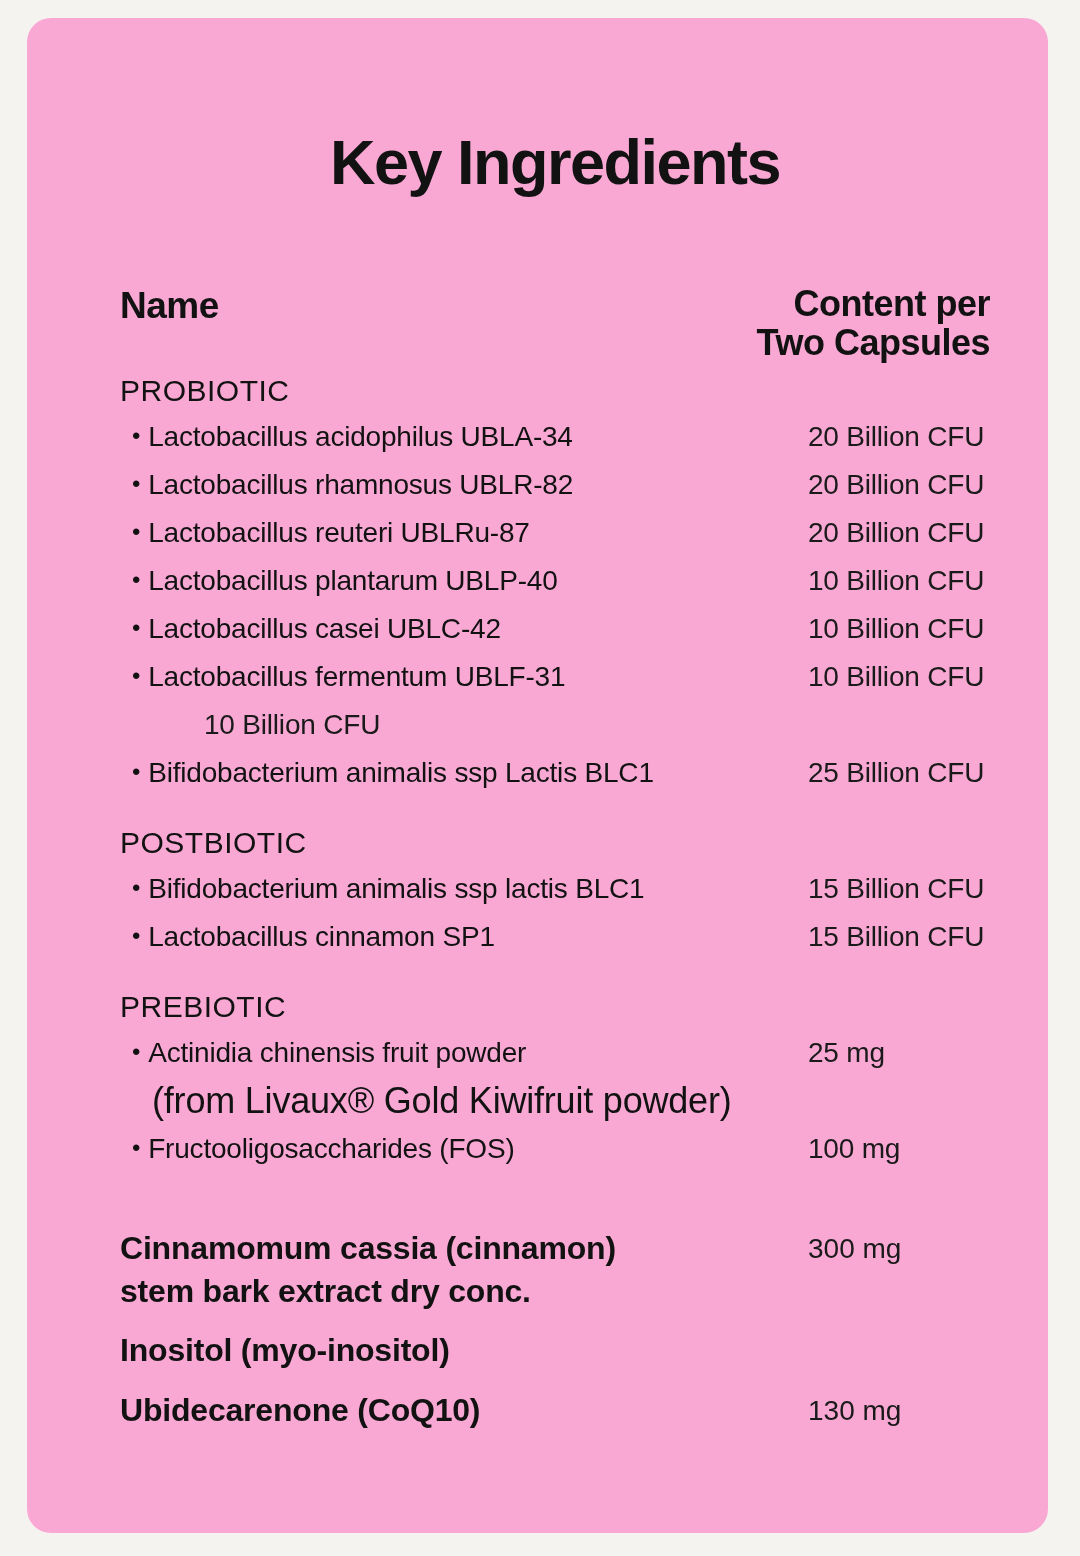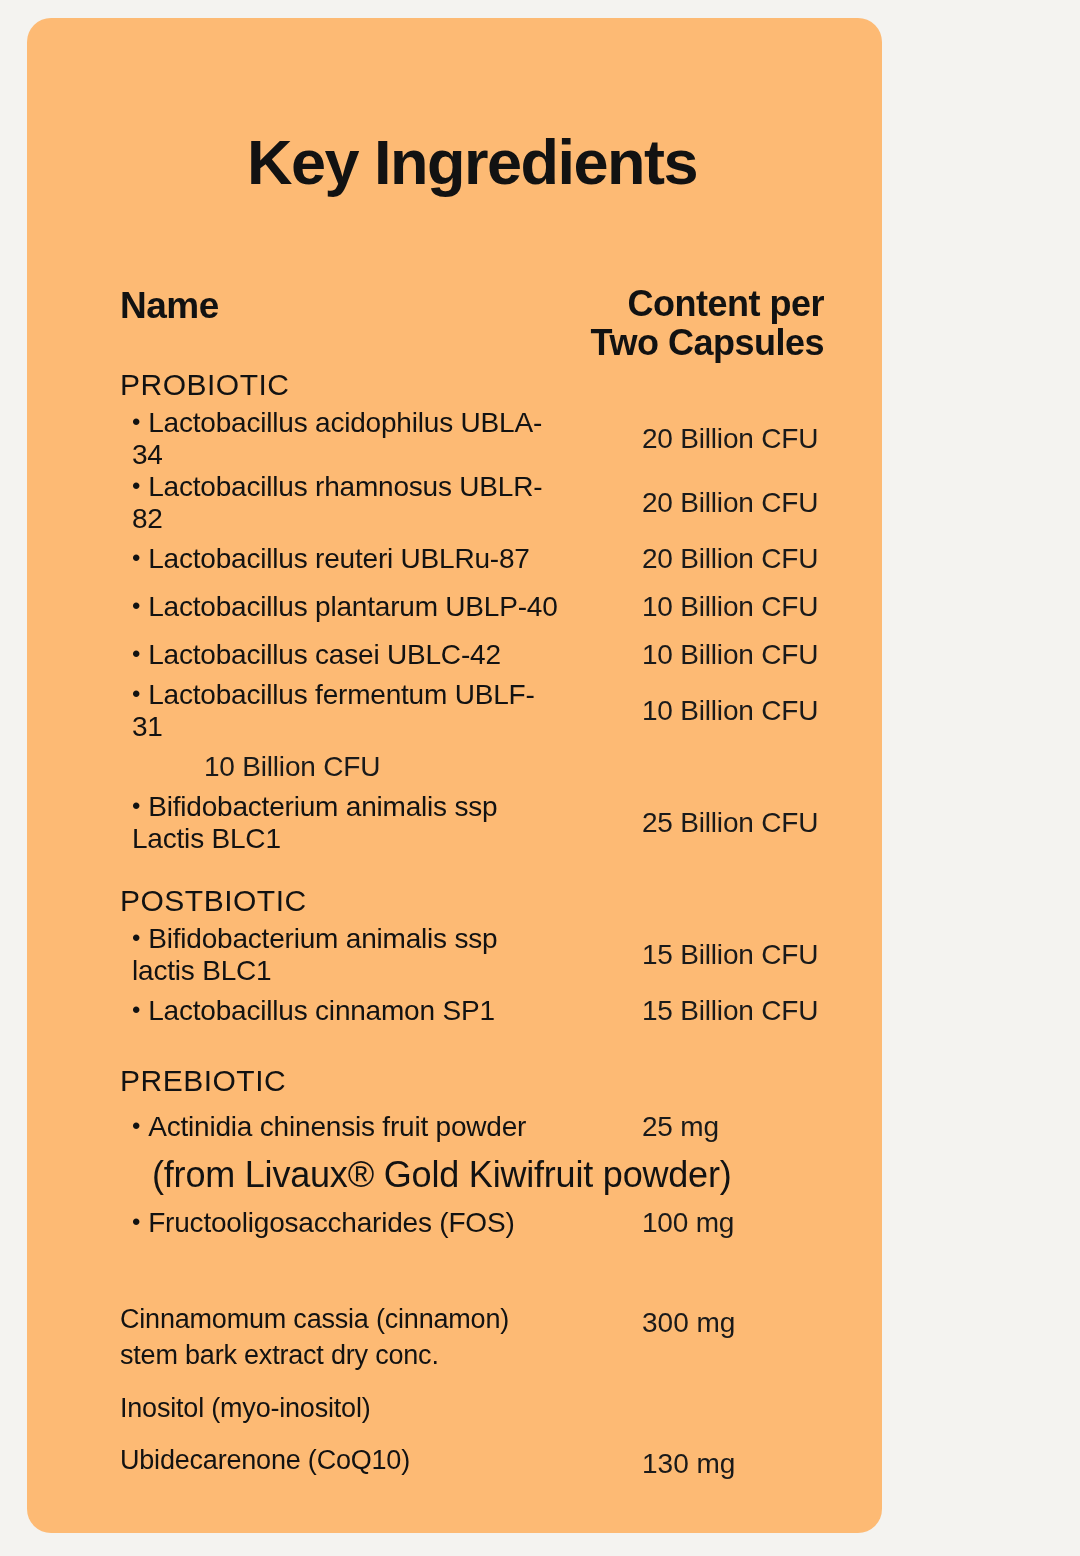--- a/index.html
+++ b/index.html
@@ -15,9 +15,9 @@
     position: absolute;
     left: 27px;
     top: 18px;
-    width: 855px;
+    width: 1021px;
     height: 1515px;
-    background: #fdba74;
+    background: #f9a8d4;
     border-radius: 24px;
     overflow: hidden;
   }

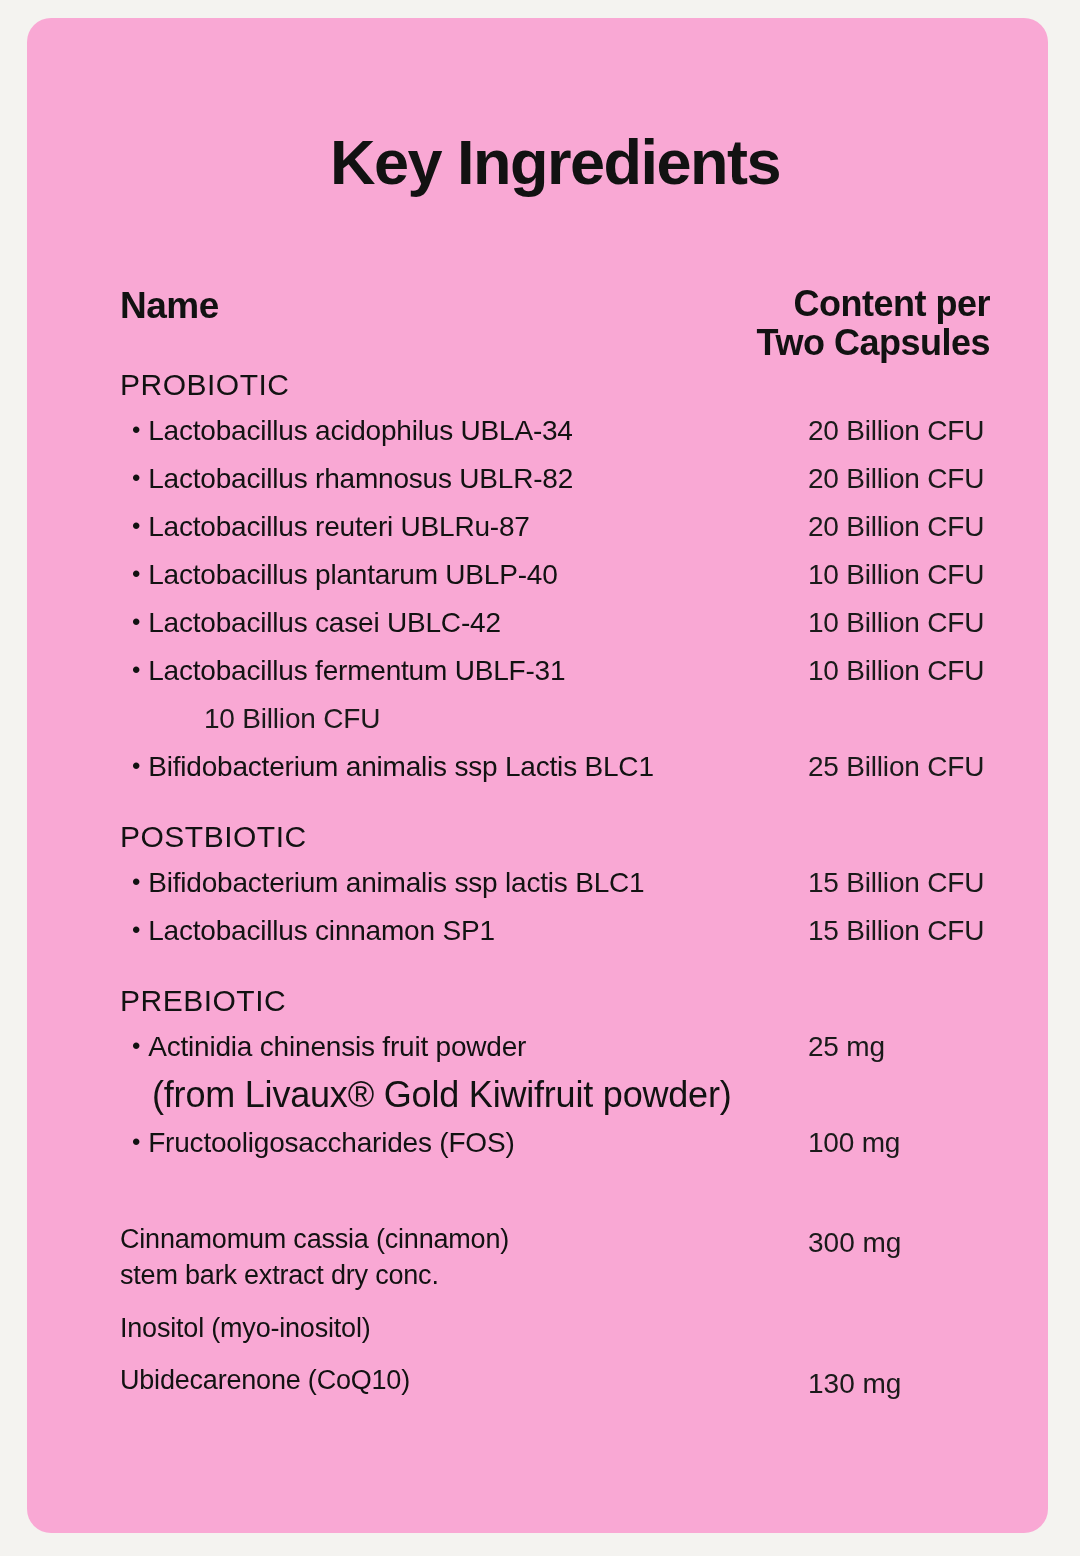--- a/index.html
+++ b/index.html
@@ -58,7 +58,7 @@
     height: 44px;
     display: flex;
     align-items: center;
-    margin-top: 0;
+    margin-top: 6px;
   }
   .section-label.gap {
     margin-top: 24px;

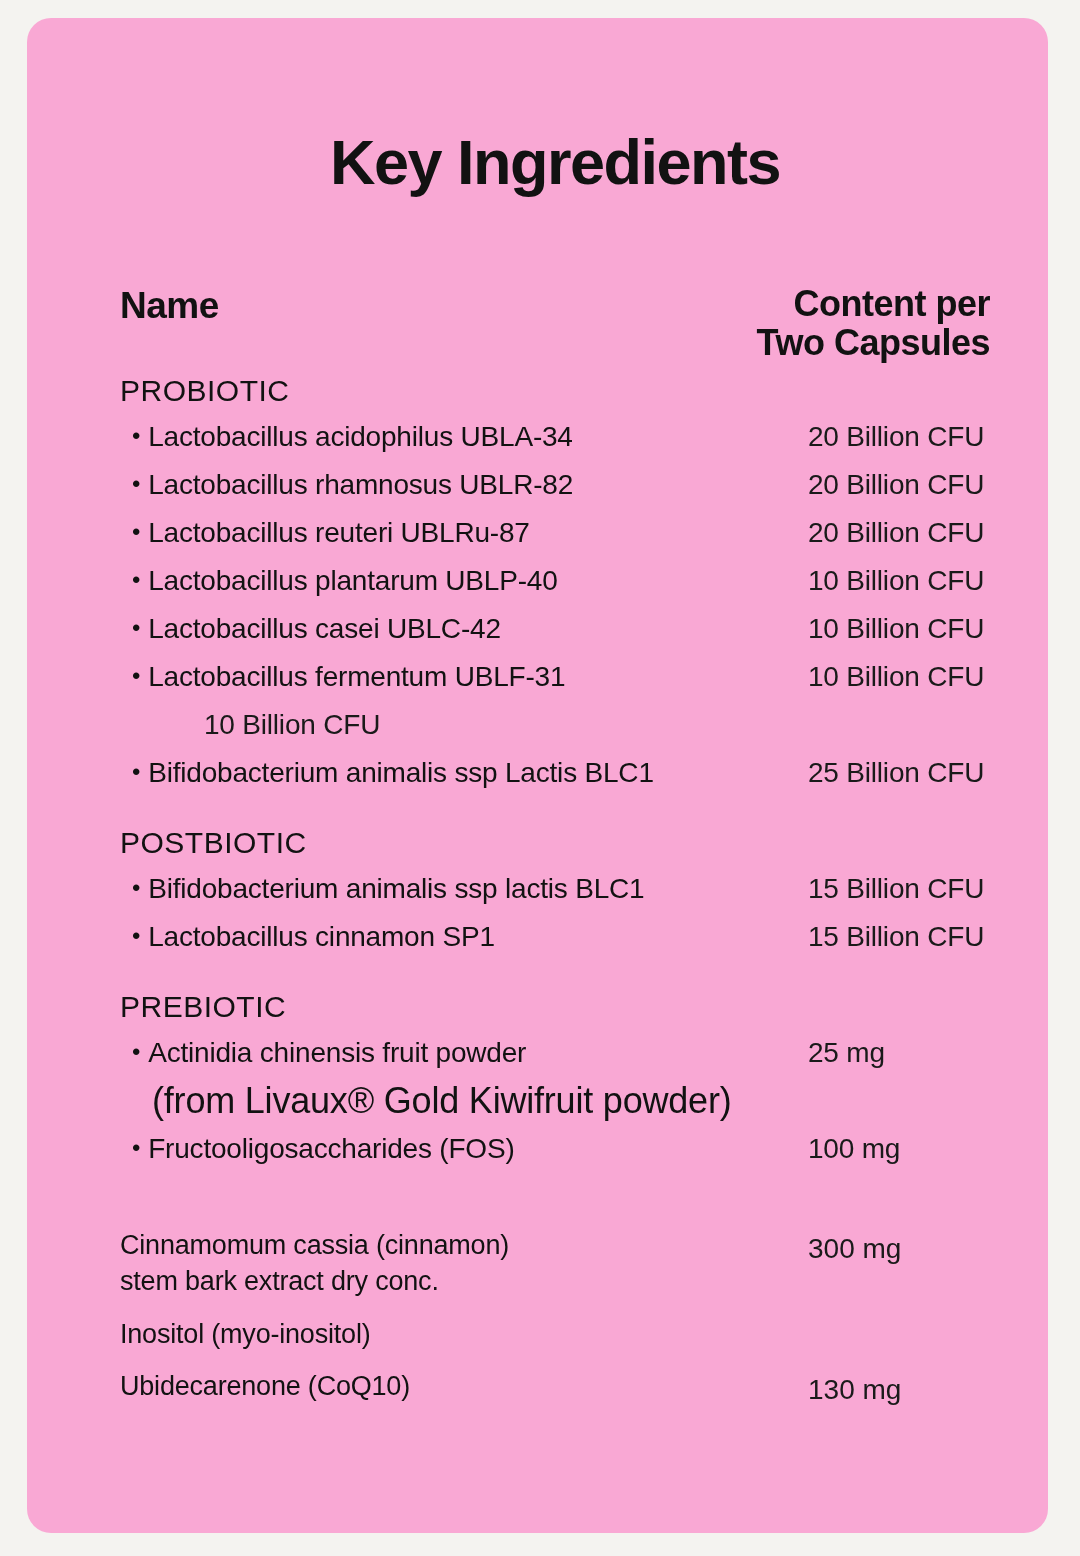--- a/index.html
+++ b/index.html
@@ -103,8 +103,8 @@
     margin-bottom: 16px;
   }
   .compound-name {
-    font-size: 27px;
-    font-weight: 400;
+    font-size: 32px;
+    font-weight: 700;
     letter-spacing: -0.2px;
     line-height: 1.35;
   }

